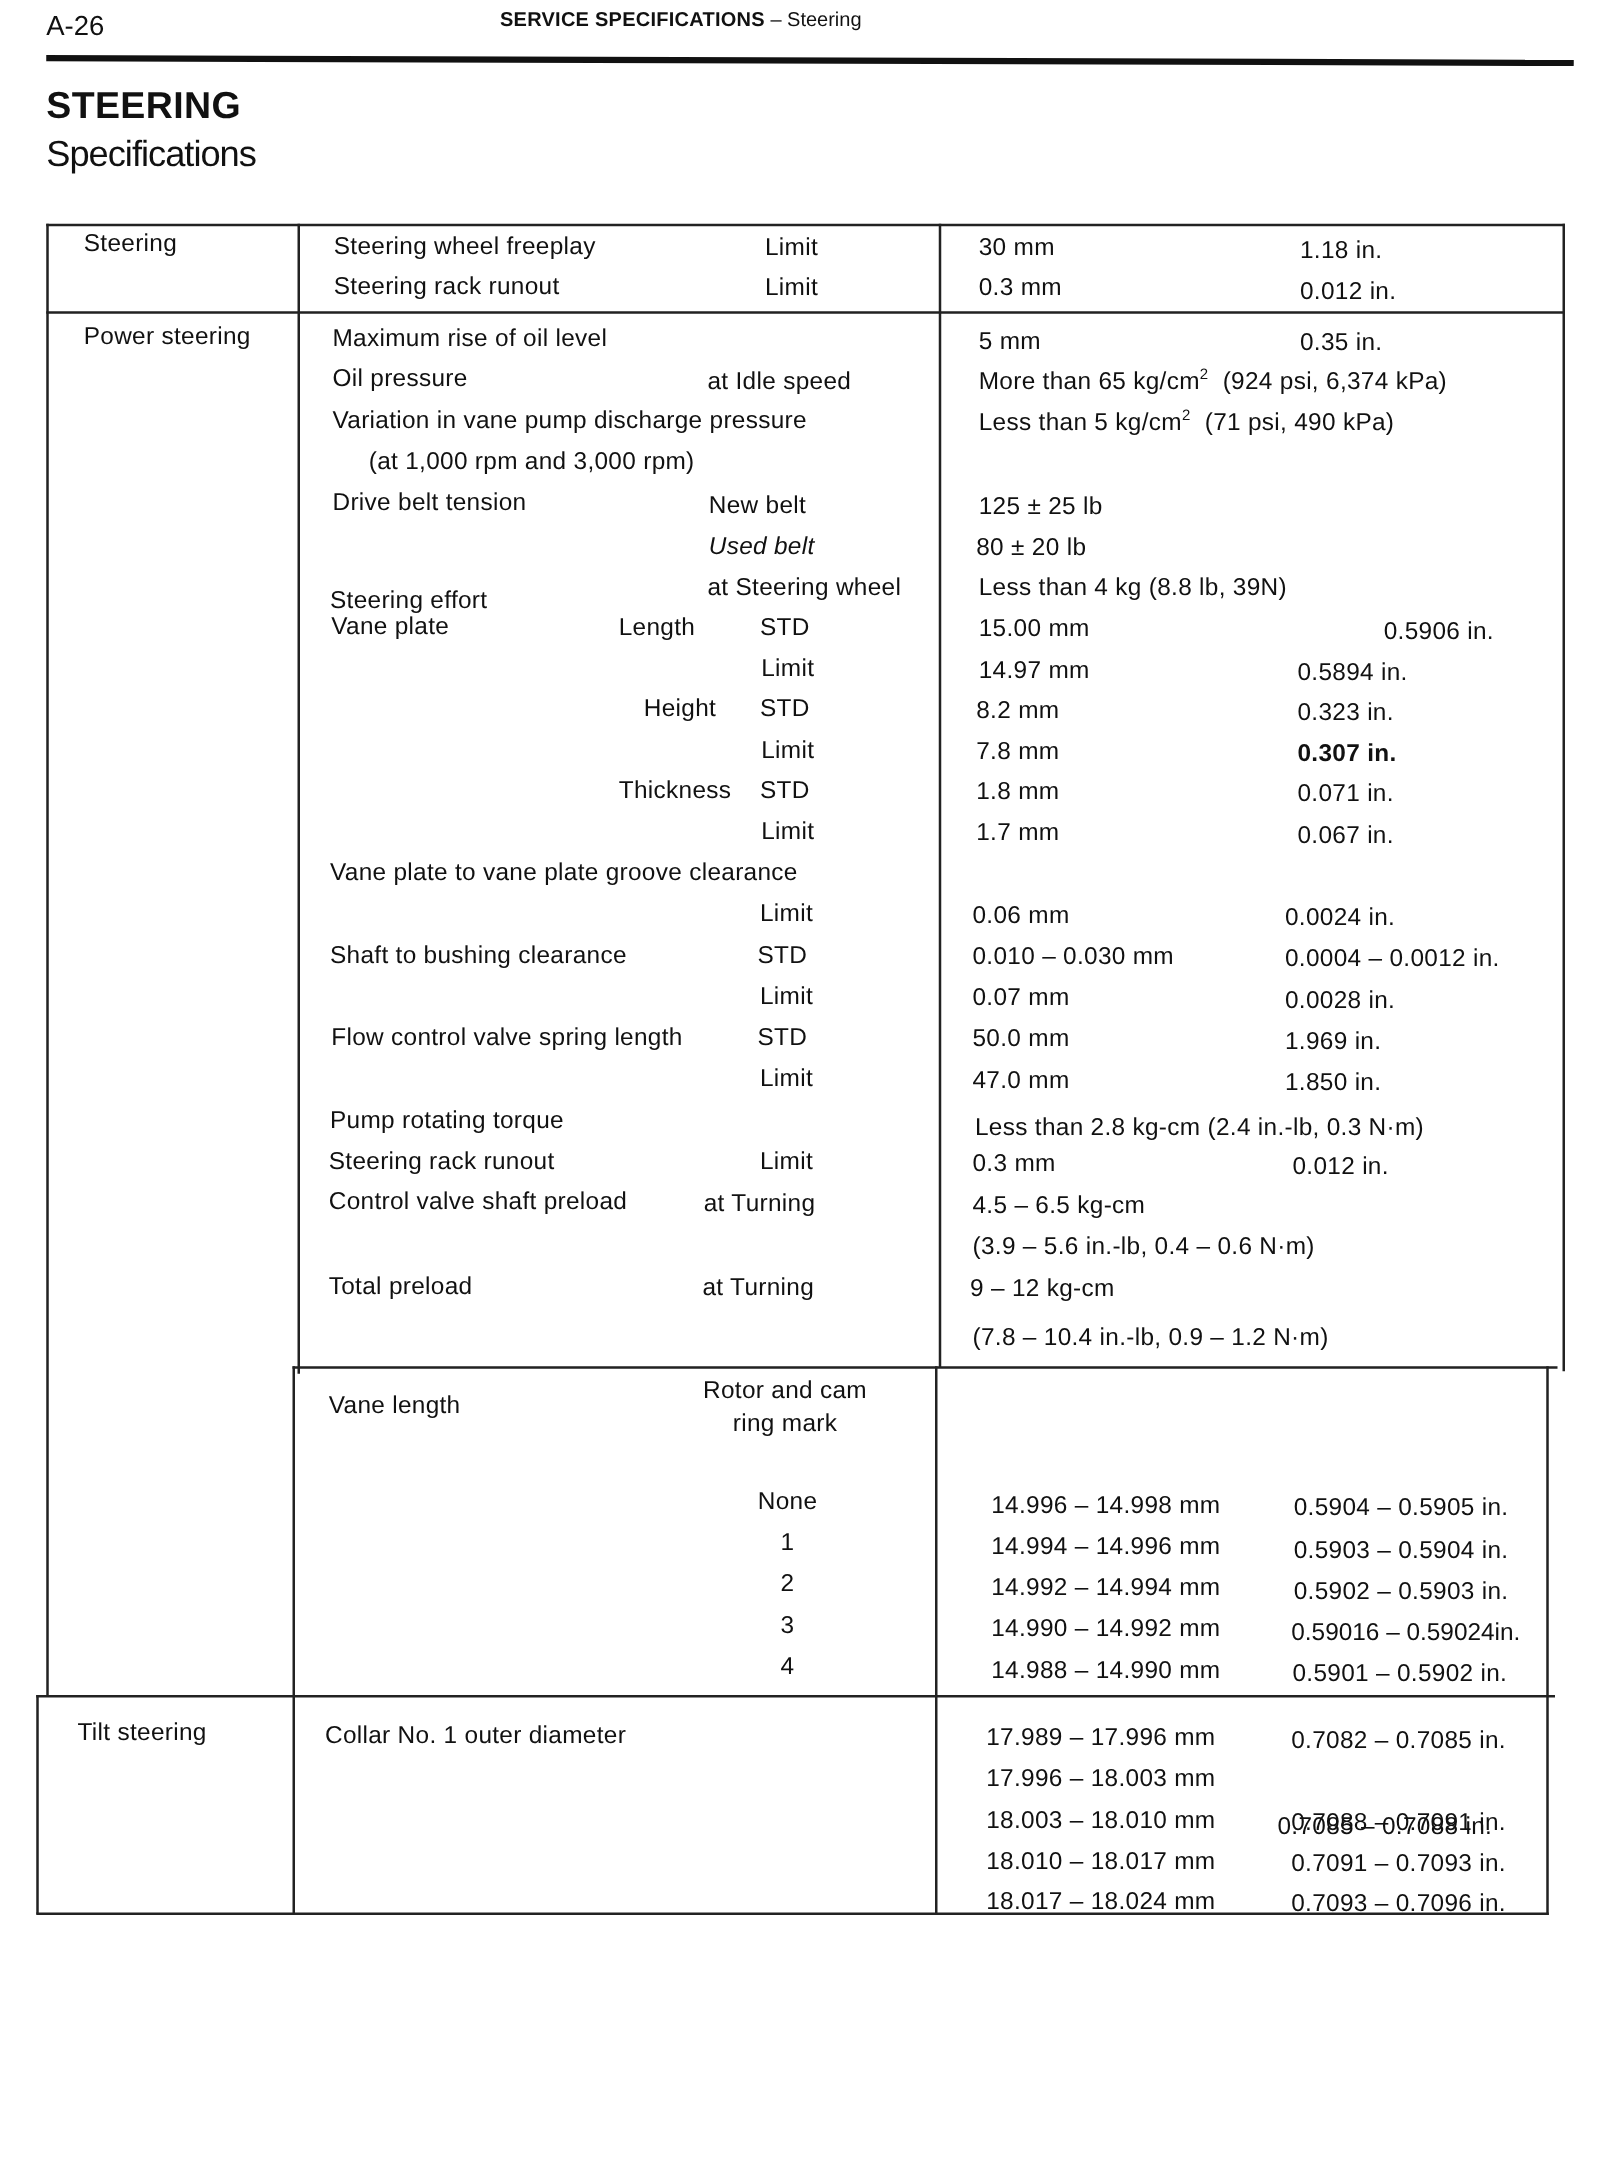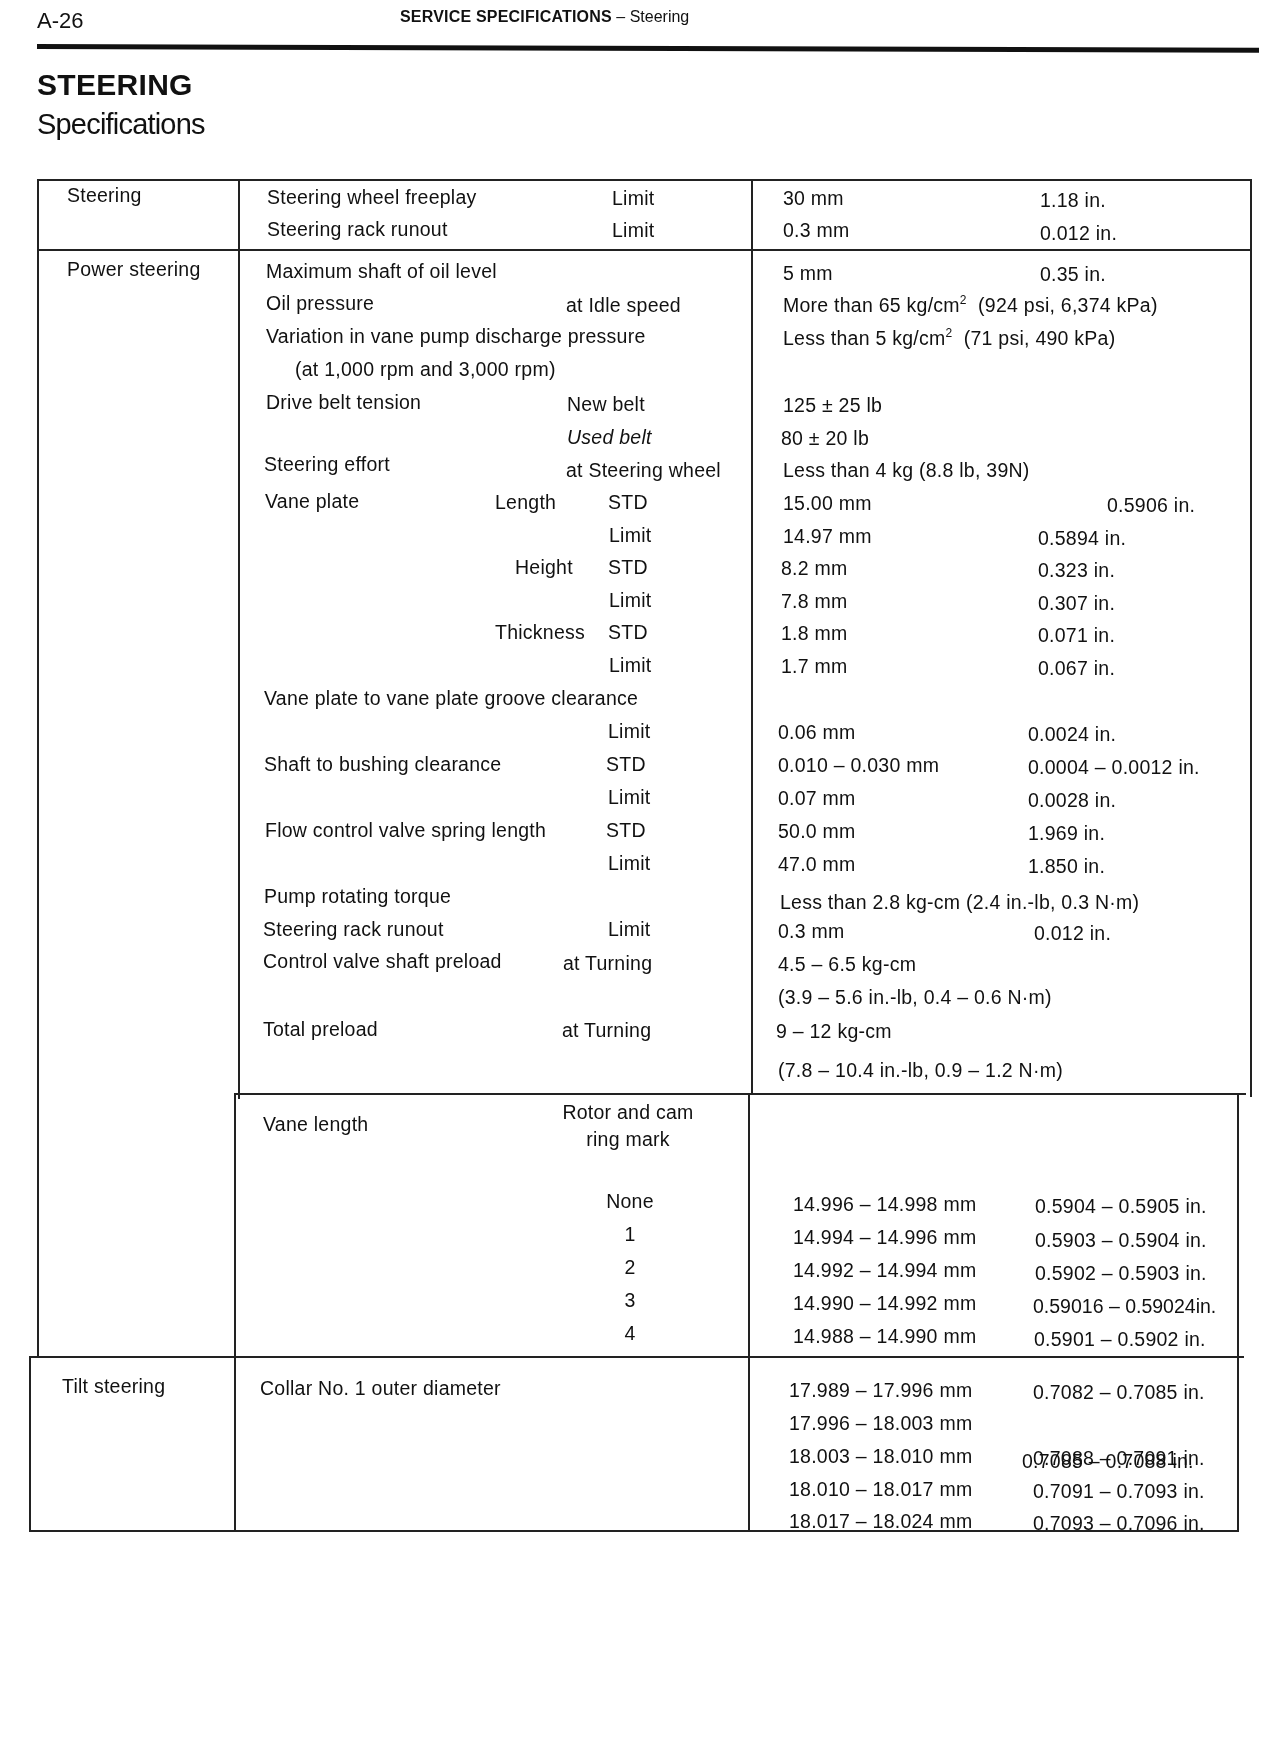--- a/index.html
+++ b/index.html
@@ -64,7 +64,7 @@
 <div class="cell" style="left:67px; top:257px;">Power steering</div>
 <div>
 
-  <div class="cell" style="left:266px; top:259px;">Maximum shaft of oil level</div>
+  <div class="cell" style="left:266px; top:259px;">Maximum rise of oil level</div>
   <div class="cell" style="left:783px; top:261px;">5 mm</div>
   <div class="cell" style="left:1040px; top:262px;">0.35 in.</div>
 

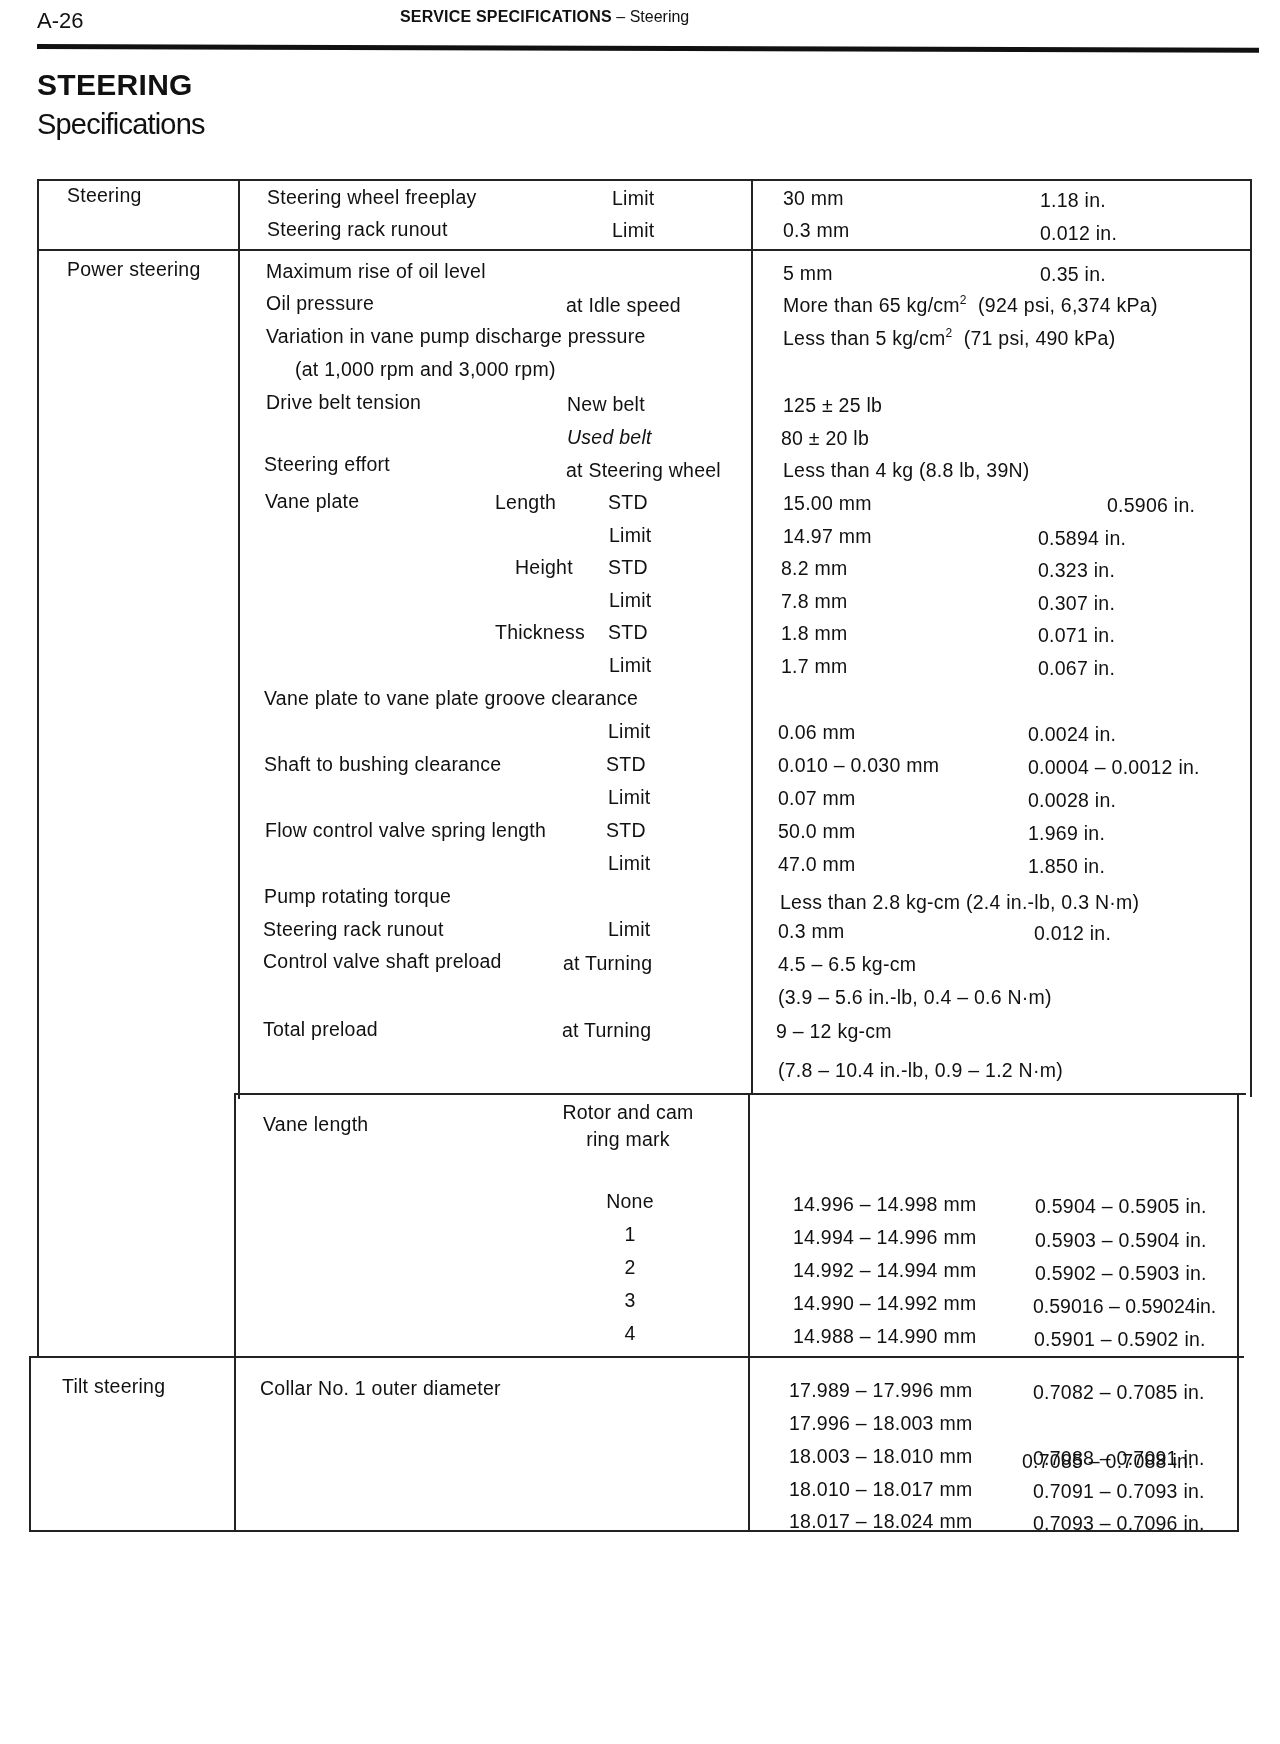--- a/index.html
+++ b/index.html
@@ -87,7 +87,7 @@
   <div class="cell" style="left:567px; top:425px;font-style:italic;">Used belt</div>
   <div class="cell" style="left:781px; top:426px;">80 ± 20 lb</div>
 
-  <div class="cell" style="left:264px; top:452px;">Steering effort</div>
+  <div class="cell" style="left:264px; top:468px;">Steering effort</div>
   <div class="cell" style="left:566px; top:458px;">at Steering wheel</div>
   <div class="cell" style="left:783px; top:458px;">Less than 4 kg (8.8 lb, 39N)</div>
 

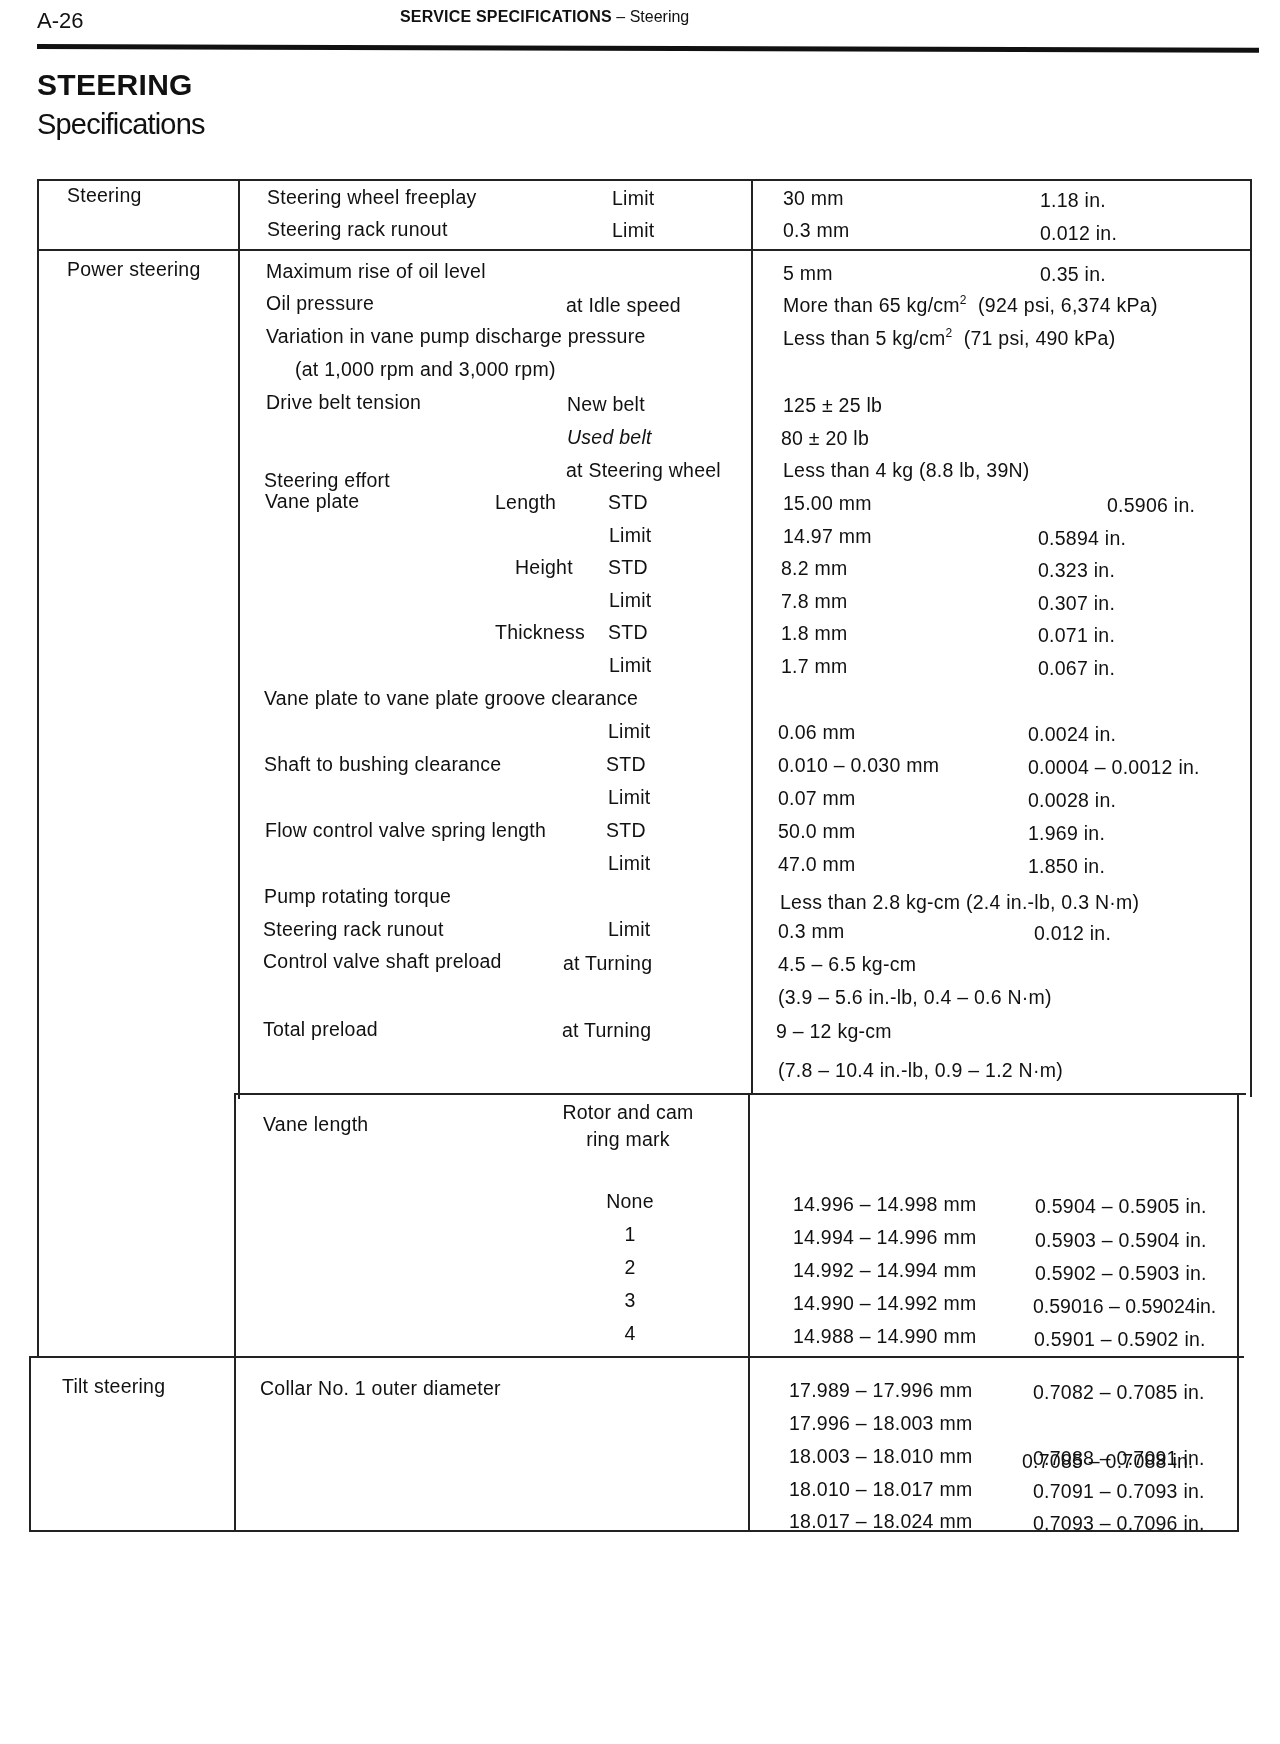--- a/index.html
+++ b/index.html
@@ -108,7 +108,7 @@
 
   <div class="cell" style="left:609px; top:588px;">Limit</div>
   <div class="cell" style="left:781px; top:589px;">7.8 mm</div>
-  <div class="cell" style="left:1038px; top:591px;">0.307 in.</div>
+  <div class="cell" style="left:1038px; top:591px;font-weight:bold;">0.307 in.</div>
 
   <div class="cell" style="left:495px; top:620px;">Thickness</div>
   <div class="cell" style="left:608px; top:620px;">STD</div>

